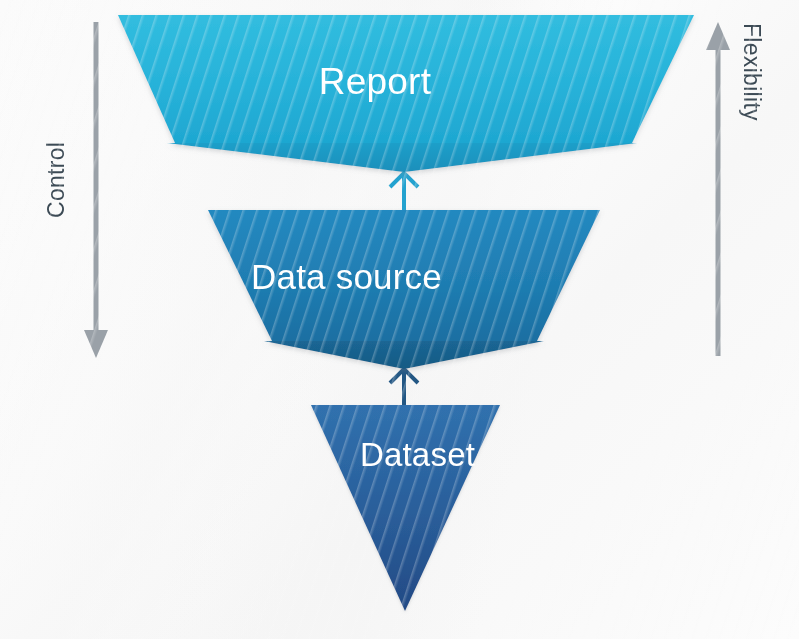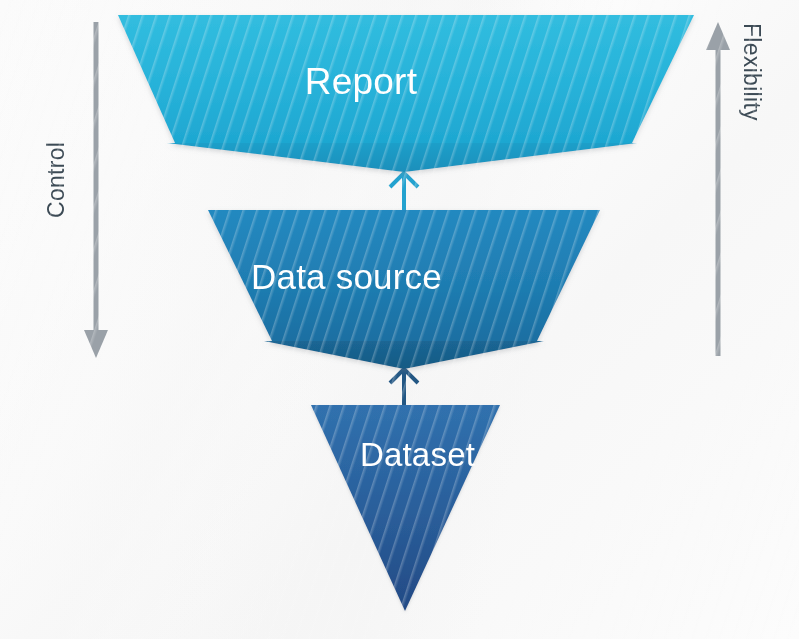--- a/index.html
+++ b/index.html
@@ -50,7 +50,7 @@
     text-align: center;
     pointer-events: none;
   }
-  #label-report    { left: 0; width: 722px; top: 61px;  font-size: 37px; }
+  #label-report    { left: 0; width: 722px; top: 61px;  font-size: 37px; padding-left: 14px; }
   #label-datasource{ left: 0; width: 693px; top: 257px; font-size: 35px; }
   #label-dataset   { left: 18px; width: 799px; top: 436px; font-size: 33px; }
 

